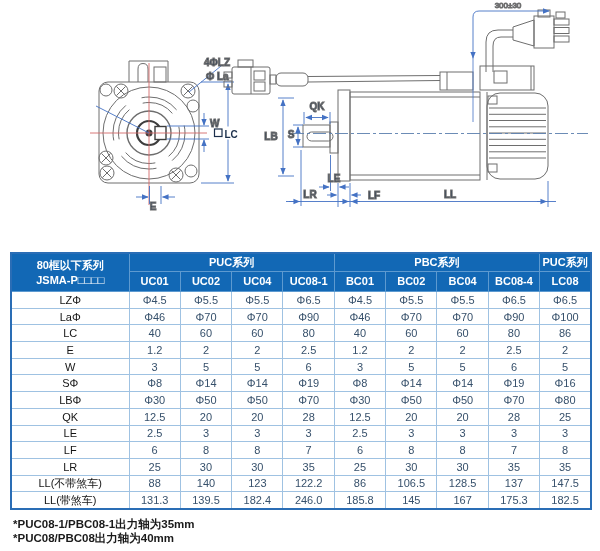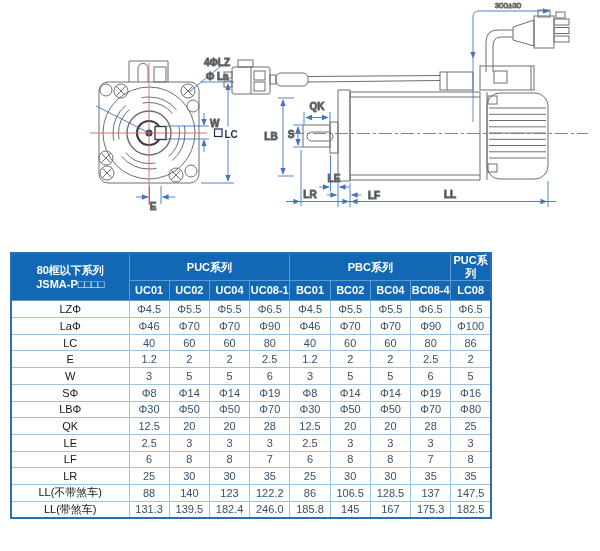--- a/index.html
+++ b/index.html
@@ -9,7 +9,7 @@
   .dimlabel{font-size:10px;font-weight:bold;fill:#1b2f4b;}
   .cablelabel{font-size:8px;fill:#4472c4;}
 
-  table.spec{position:absolute;left:10px;top:252px;width:482px;border-collapse:collapse;
+  table.spec{position:absolute;left:10px;top:252px;width:582px;border-collapse:collapse;
              table-layout:fixed;font-size:11px;border:2px solid #2a6db5;}
   table.spec th{background:#1268b5;color:#fff;font-weight:bold;border:1px solid #5d9ad0;
                 padding:0;line-height:1.2;}

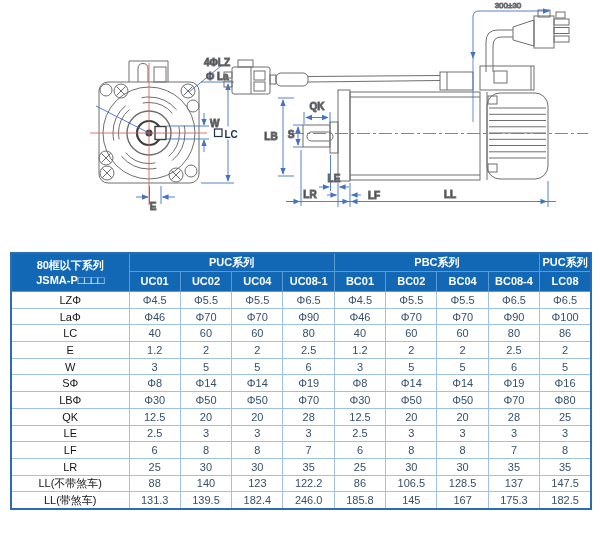--- a/index.html
+++ b/index.html
@@ -449,6 +449,7 @@
   
 
   
+  <div class="footnote" style="top:517px">*PUC08-1/PBC08-1出力轴为35mm</div>
 </div>
 
 </body></html>

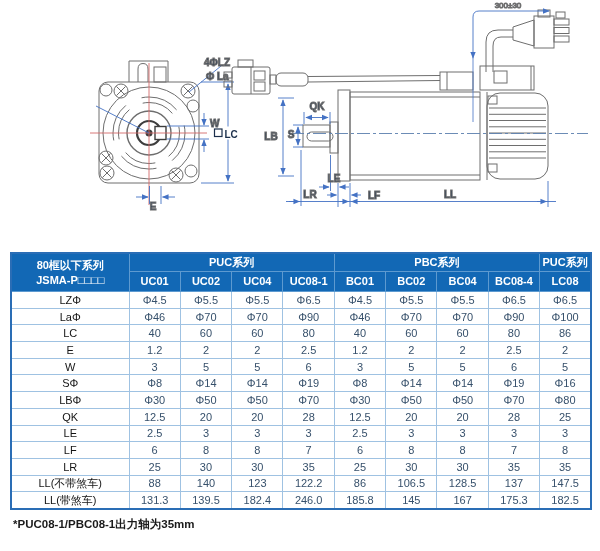--- a/index.html
+++ b/index.html
@@ -450,6 +450,7 @@
 
   
   <div class="footnote" style="top:517px">*PUC08-1/PBC08-1出力轴为35mm</div>
+  <div class="footnote" style="top:531px">*PUC08/PBC08出力轴为40mm</div>
 </div>
 
 </body></html>

